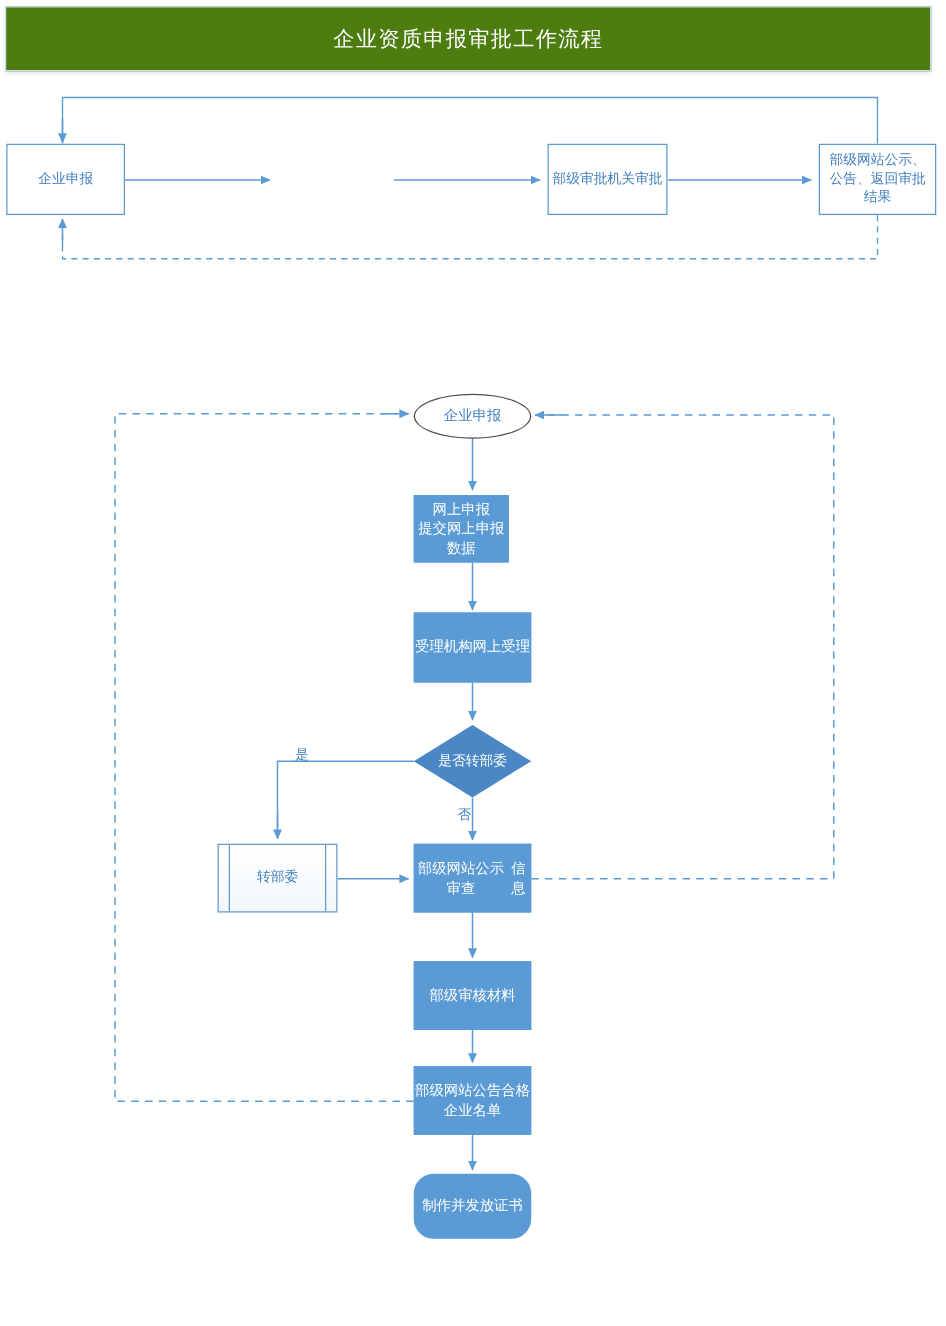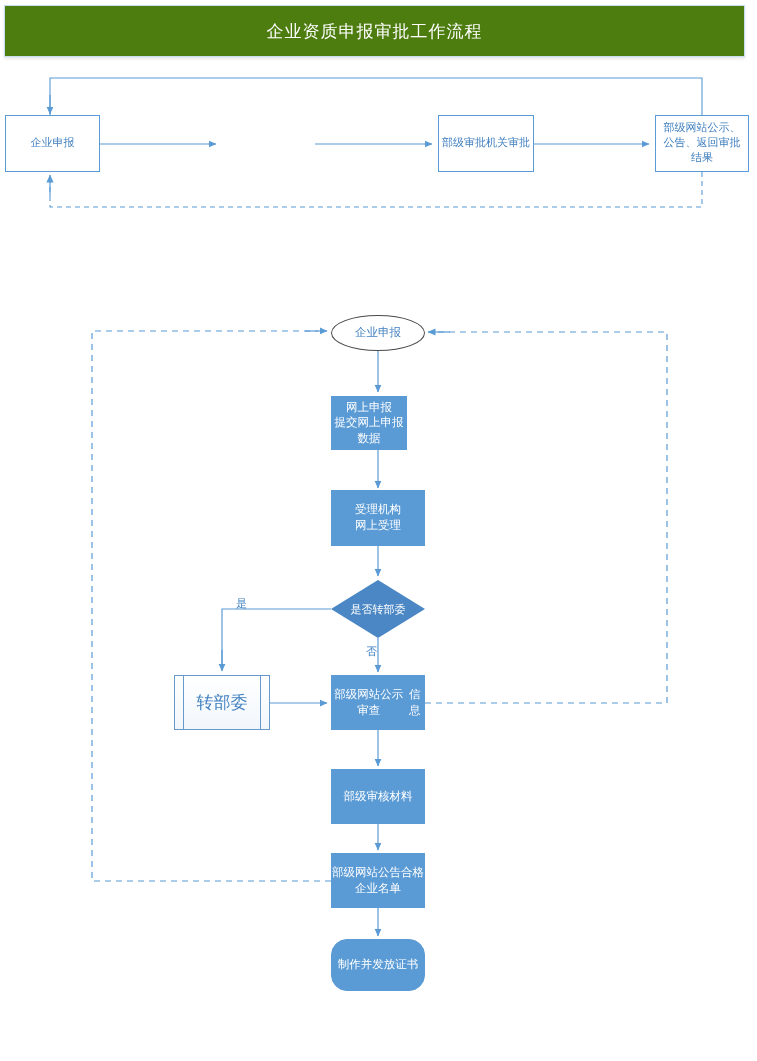--- a/index.html
+++ b/index.html
@@ -205,7 +205,7 @@
     <span>提交网上申报数据</span>
   </div>
 
-  <div class="node node-filled" style="left:331px; top:490px; width:94px; height:56px; flex-direction:column;">
+  <div class="node node-filled" style="left:331px; top:490px; width:94px; height:56px; ">
     <span>受理机构</span>
     <span>网上受理</span>
   </div>

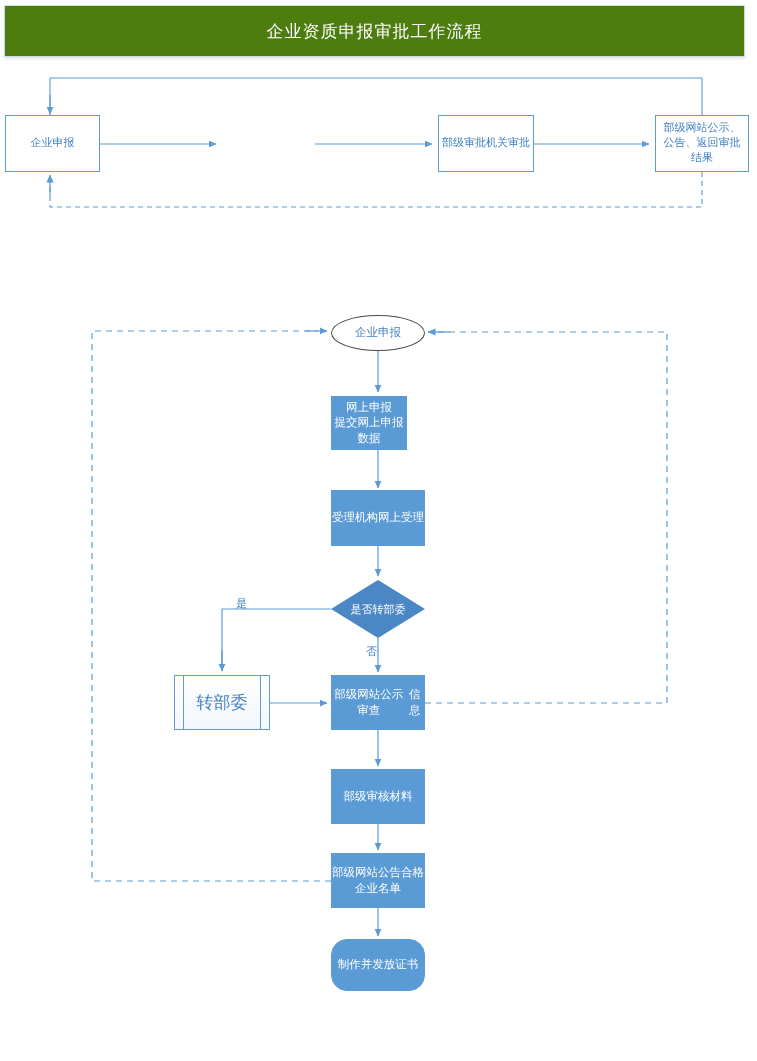--- a/index.html
+++ b/index.html
@@ -92,7 +92,6 @@
   .node-diamond {
     background: transparent;
     border: none;
-    font-family: Liberation Serif, serif;
   }
   .node-diamond .diamond-shape {
     position: absolute;

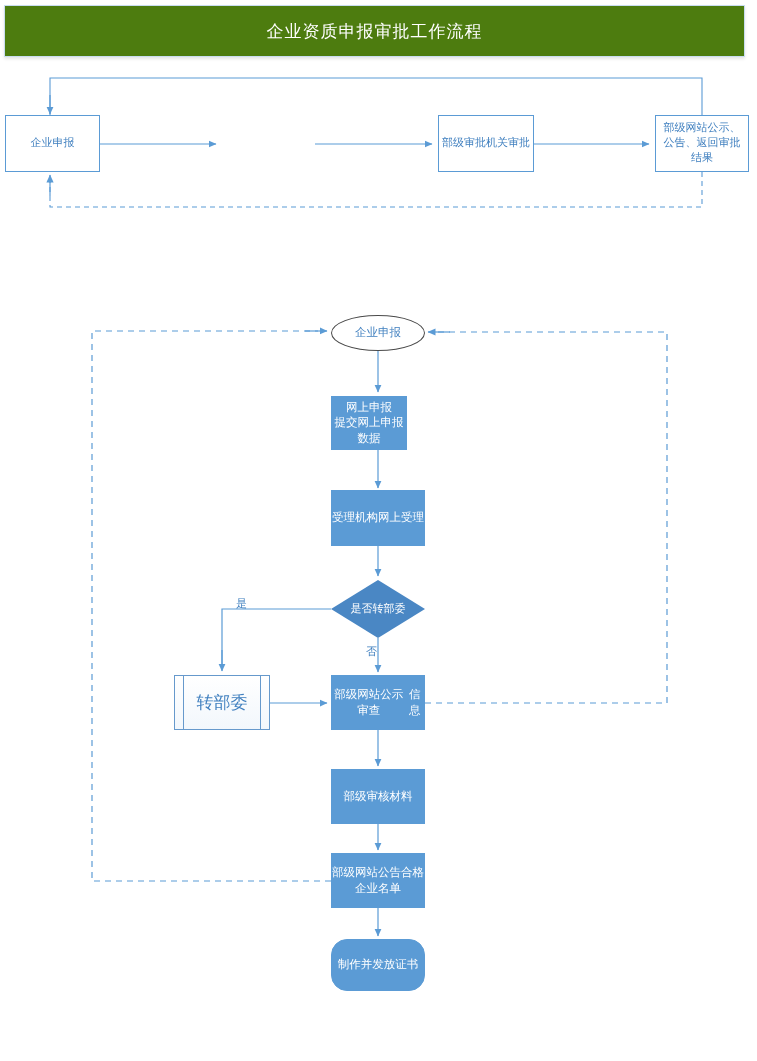--- a/index.html
+++ b/index.html
@@ -75,7 +75,7 @@
     background: linear-gradient(180deg,#ffffff 0%, #f2f7fc 100%);
     border: 1px solid #6699cc;
     color: #3F7FBF;
-    font-size: 17px;
+    font-size: 11px;
   }
   .node-predef::before,
   .node-predef::after {

